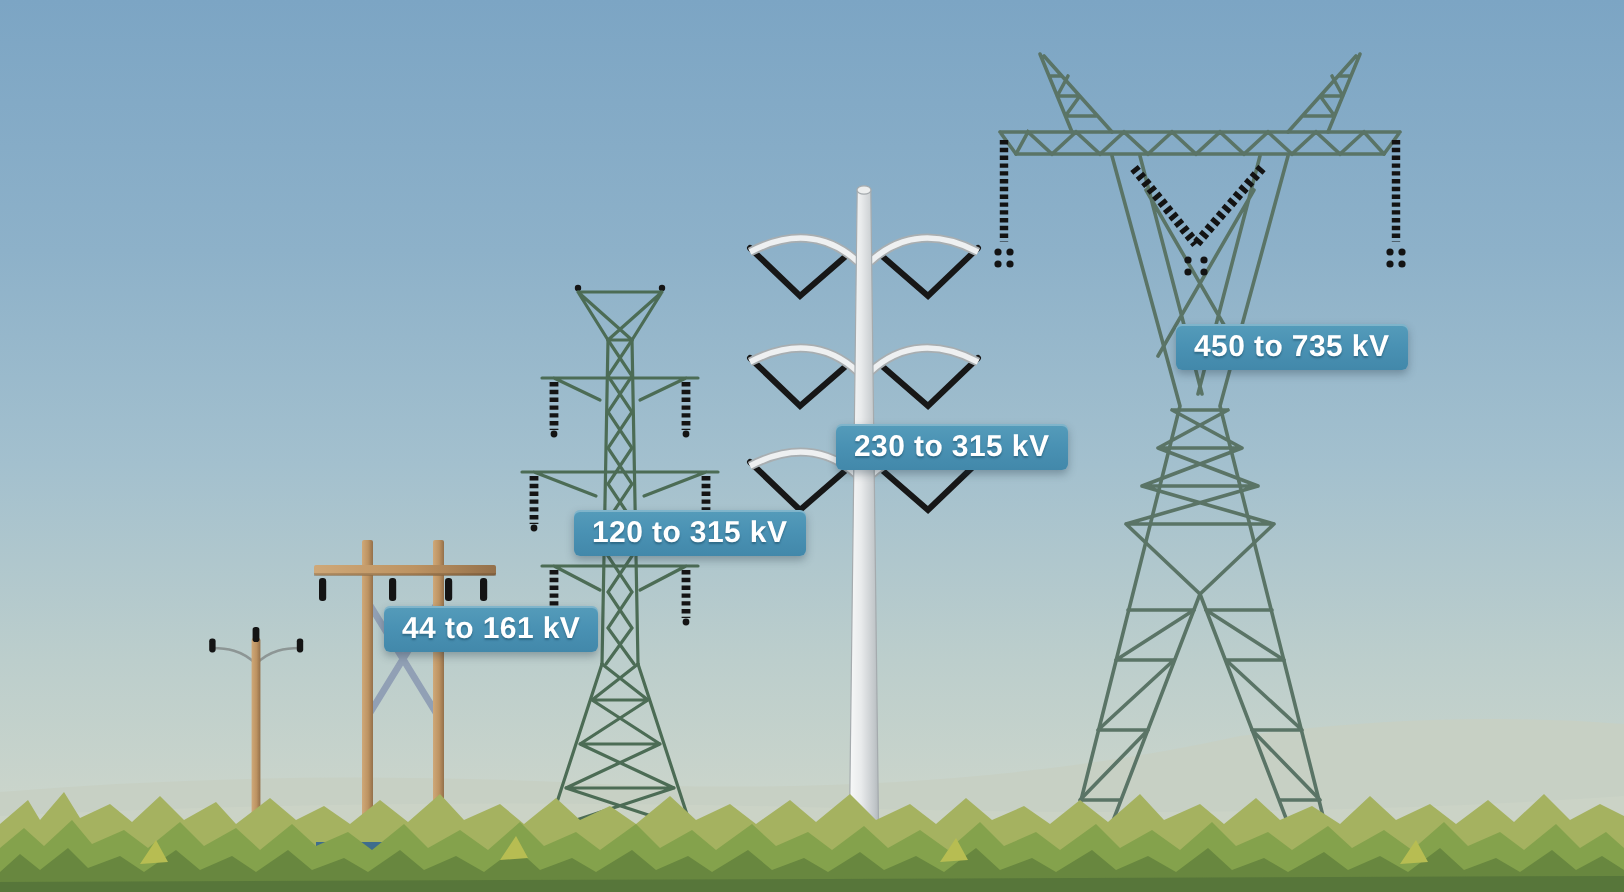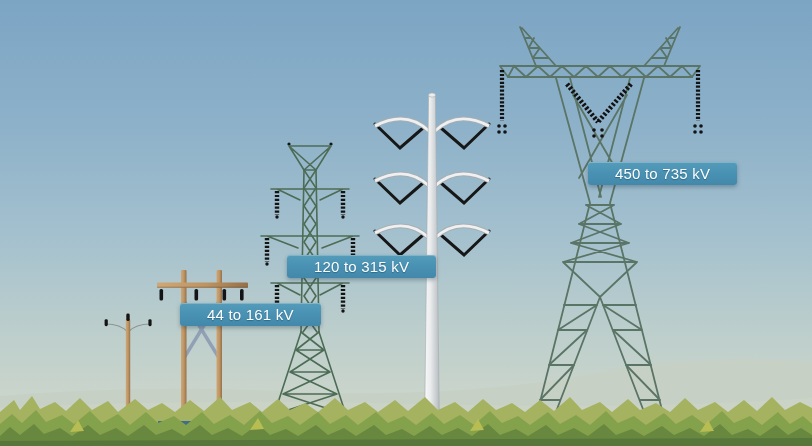--- a/index.html
+++ b/index.html
@@ -12,8 +12,8 @@
   .badge{
     position:absolute;
     background:linear-gradient(180deg,#559cba 0%,#4a92b4 45%,#4288aa 100%);
-    color:#fff;font-weight:normal;font-size:15px;line-height:17px;
-    padding:3px 27px;border-radius:3px;white-space:nowrap;
+    color:#fff;font-weight:bold;font-size:15px;line-height:17px;
+    padding:3px 9px;border-radius:3px;white-space:nowrap;
     box-shadow:0 2px 4px rgba(35,55,70,.35), inset 0 1px 0 rgba(255,255,255,.25);
     text-shadow:0 1px 1px rgba(0,40,60,.35);
     letter-spacing:.2px;

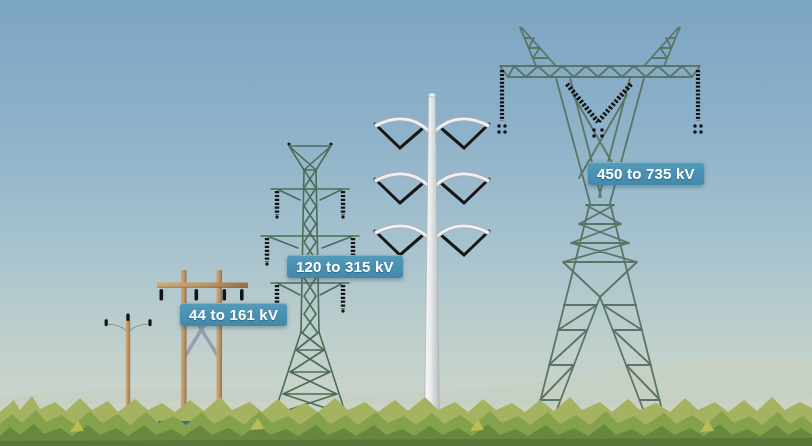--- a/index.html
+++ b/index.html
@@ -162,6 +162,7 @@
 
   <div class="badge b2">44 to 161 kV</div>
   <div class="badge b3">120 to 315 kV</div>
+  <div class="badge b4">230 to 315 kV</div>
   <div class="badge b5">450 to 735 kV</div>
 </div>
 

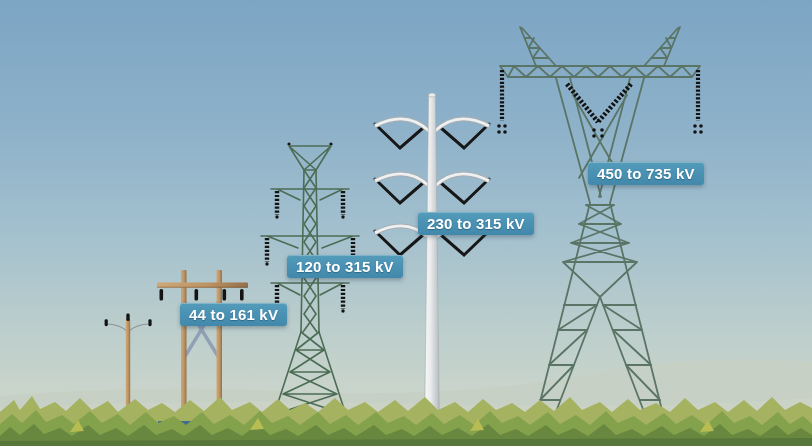--- a/index.html
+++ b/index.html
@@ -19,7 +19,7 @@
     letter-spacing:.2px;
   }
   .b1{left:93px;top:354px;}
-  .b2{left:180px;top:303px;}
+  .b2{left:192px;top:303px;}
   .b3{left:287px;top:255px;}
   .b4{left:418px;top:212px;}
   .b5{left:588px;top:162px;}

